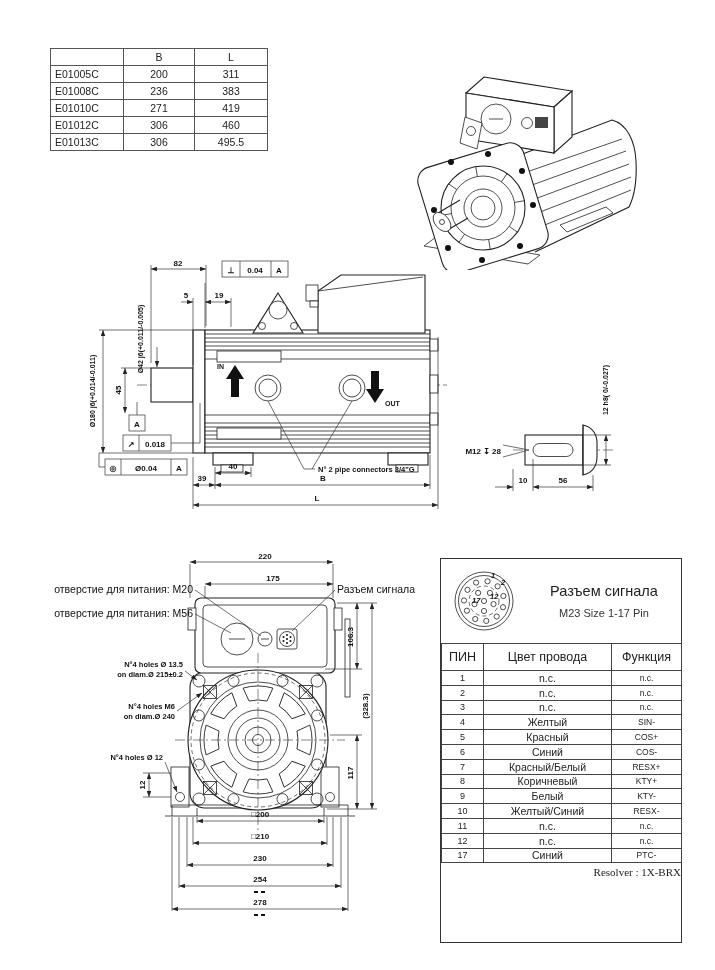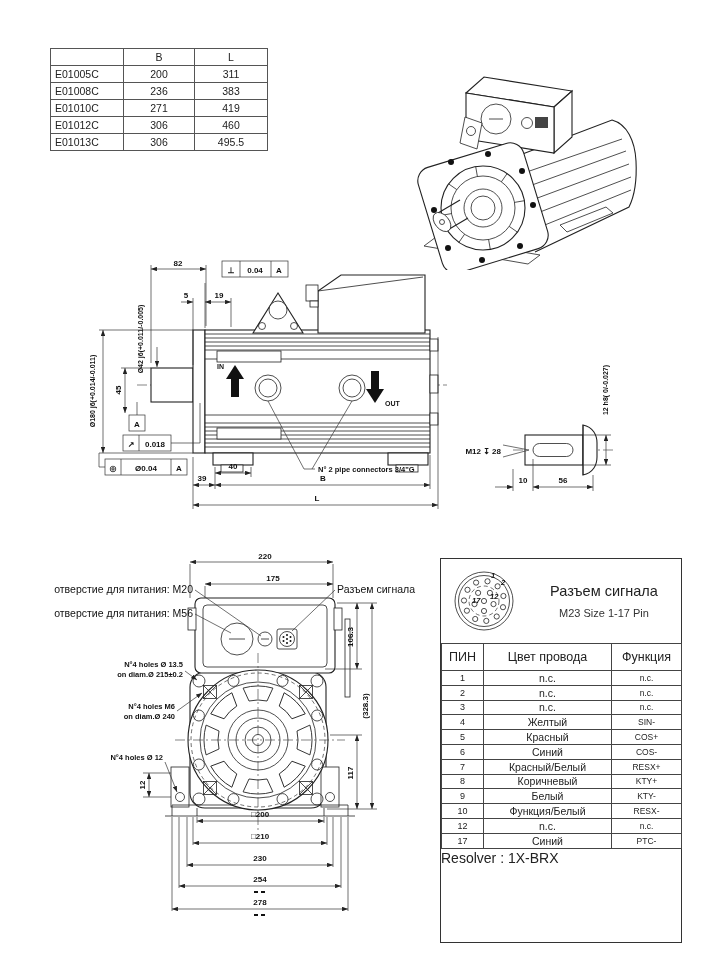--- a/index.html
+++ b/index.html
@@ -592,7 +592,7 @@
 
         <tr>
           <td>10</td>
-          <td>Функция/Белый</td>
+          <td>Желтый/Синий</td>
           <td>RESX-</td>
         </tr>
 

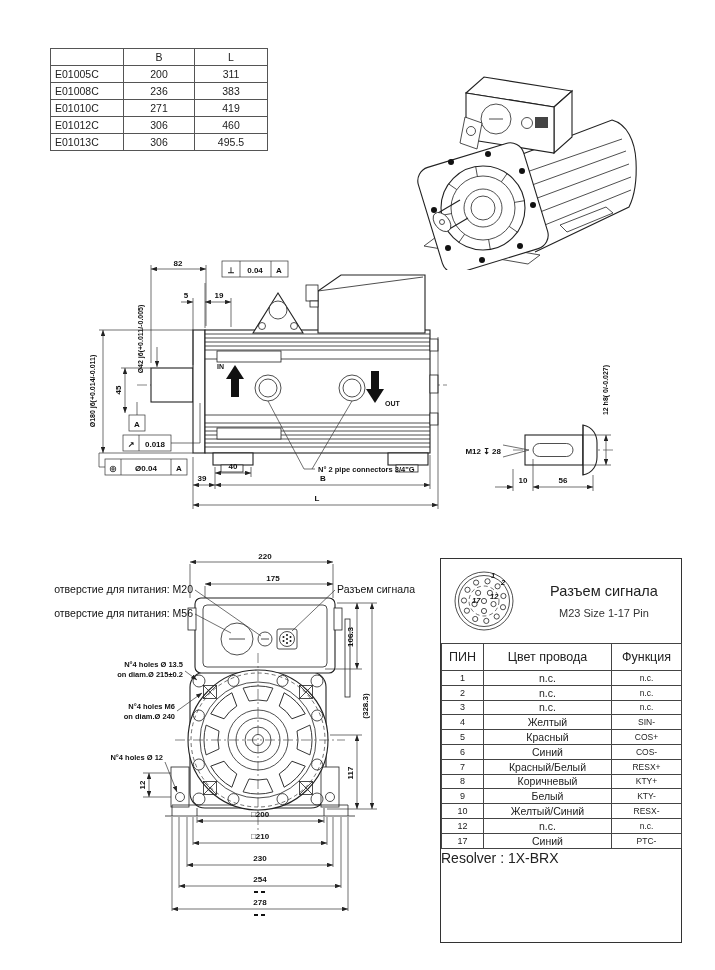--- a/index.html
+++ b/index.html
@@ -596,6 +596,11 @@
           <td>RESX-</td>
         </tr>
 
+        <tr>
+          <td>11</td>
+          <td>n.c.</td>
+          <td>n.c.</td>
+        </tr>
 
         <tr>
           <td>12</td>

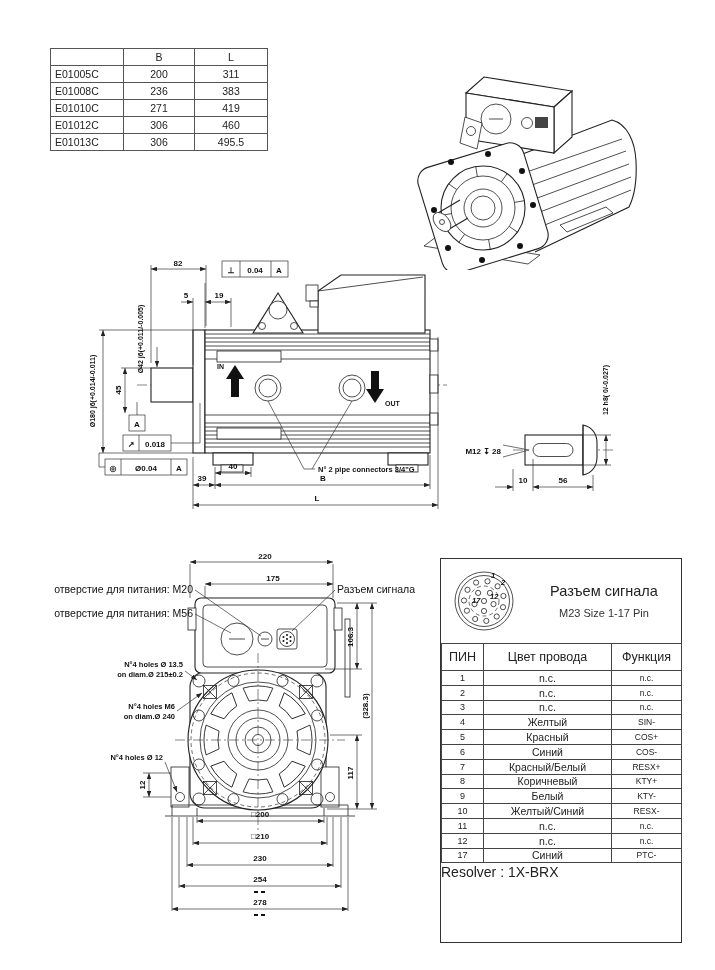--- a/index.html
+++ b/index.html
@@ -50,7 +50,7 @@
   #pin-panel td:nth-child(1){font-size:9px;}
   #pin-panel td:nth-child(2){font-size:10.5px;}
   #pin-panel td:nth-child(3){font-size:8.5px;}
-  #pin-footer{border-top:0;height:19px;line-height:19px;text-align:left;font-size:14px;color:#222;}
+  #pin-footer{border-top:0;height:19px;line-height:19px;text-align:right;font-size:11px;color:#222;font-family:Liberation Serif, serif;}
 </style>
 </head>
 <body>

